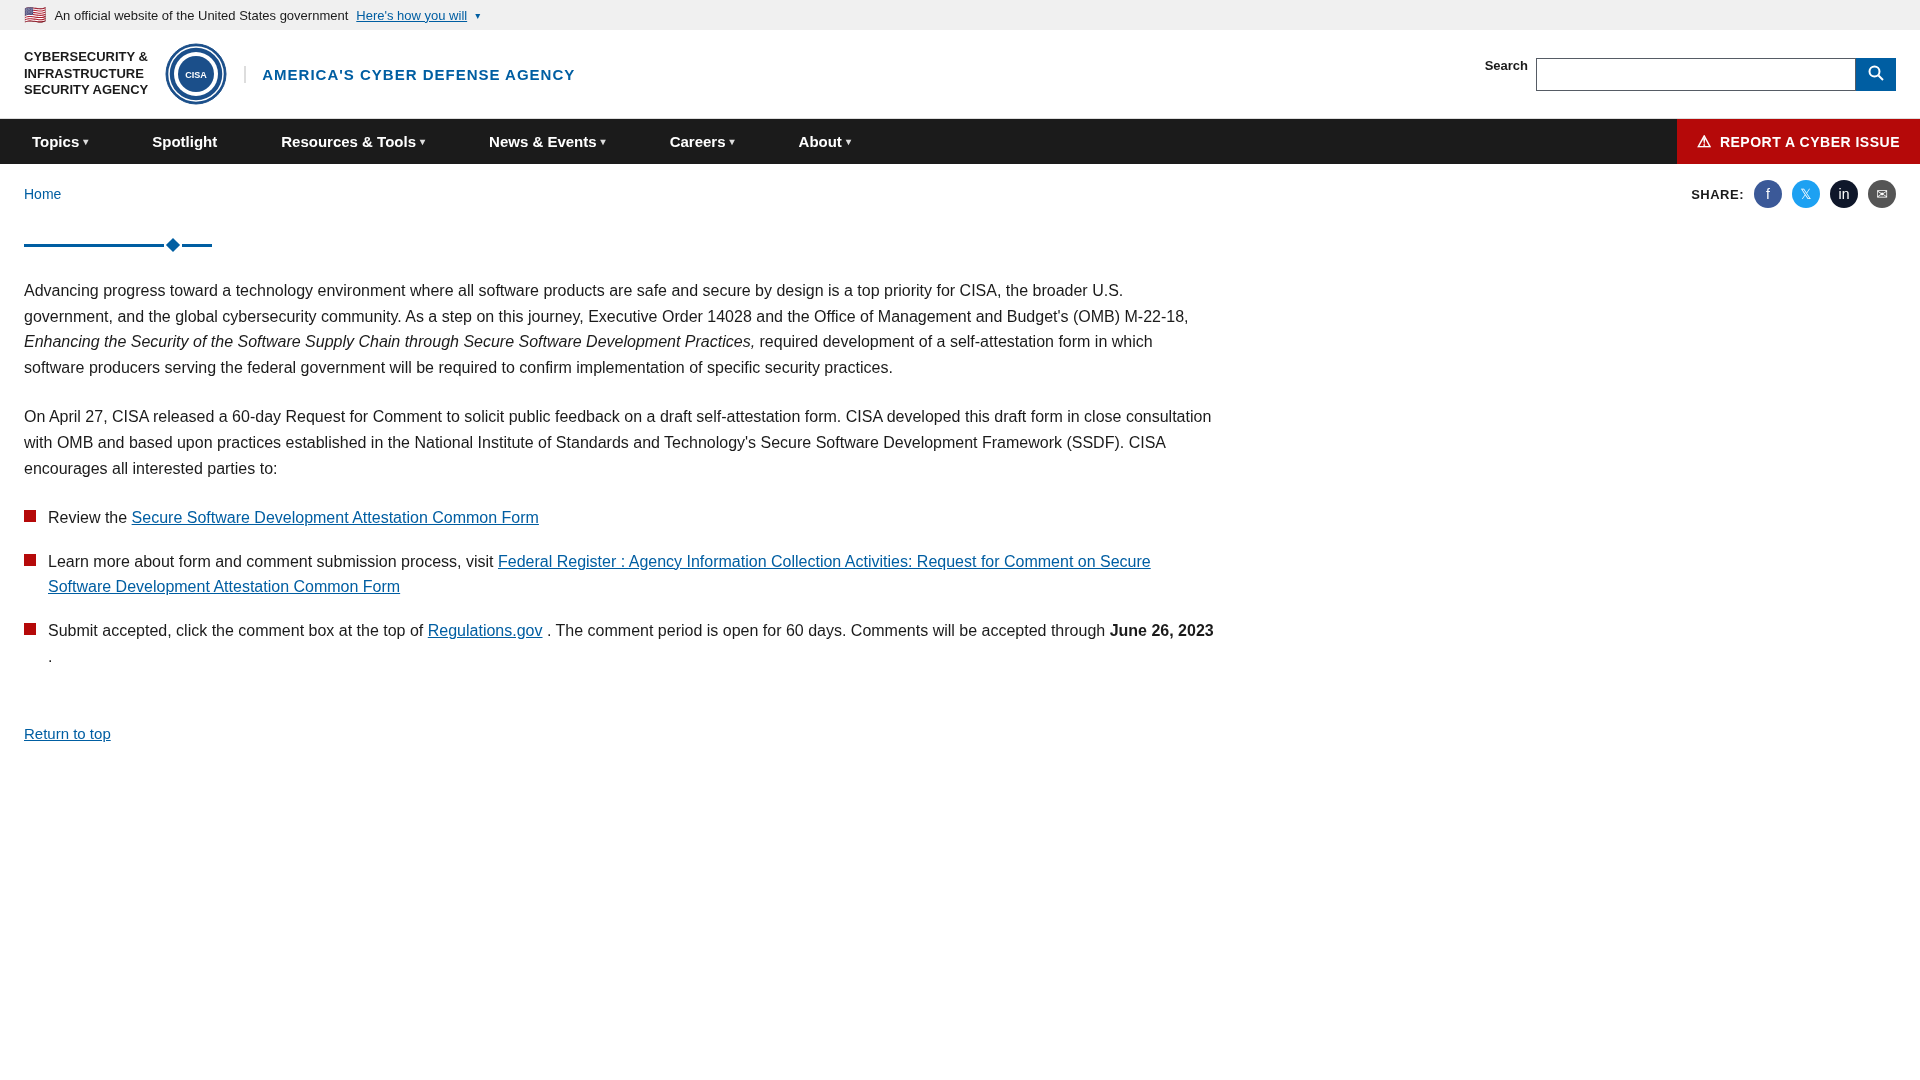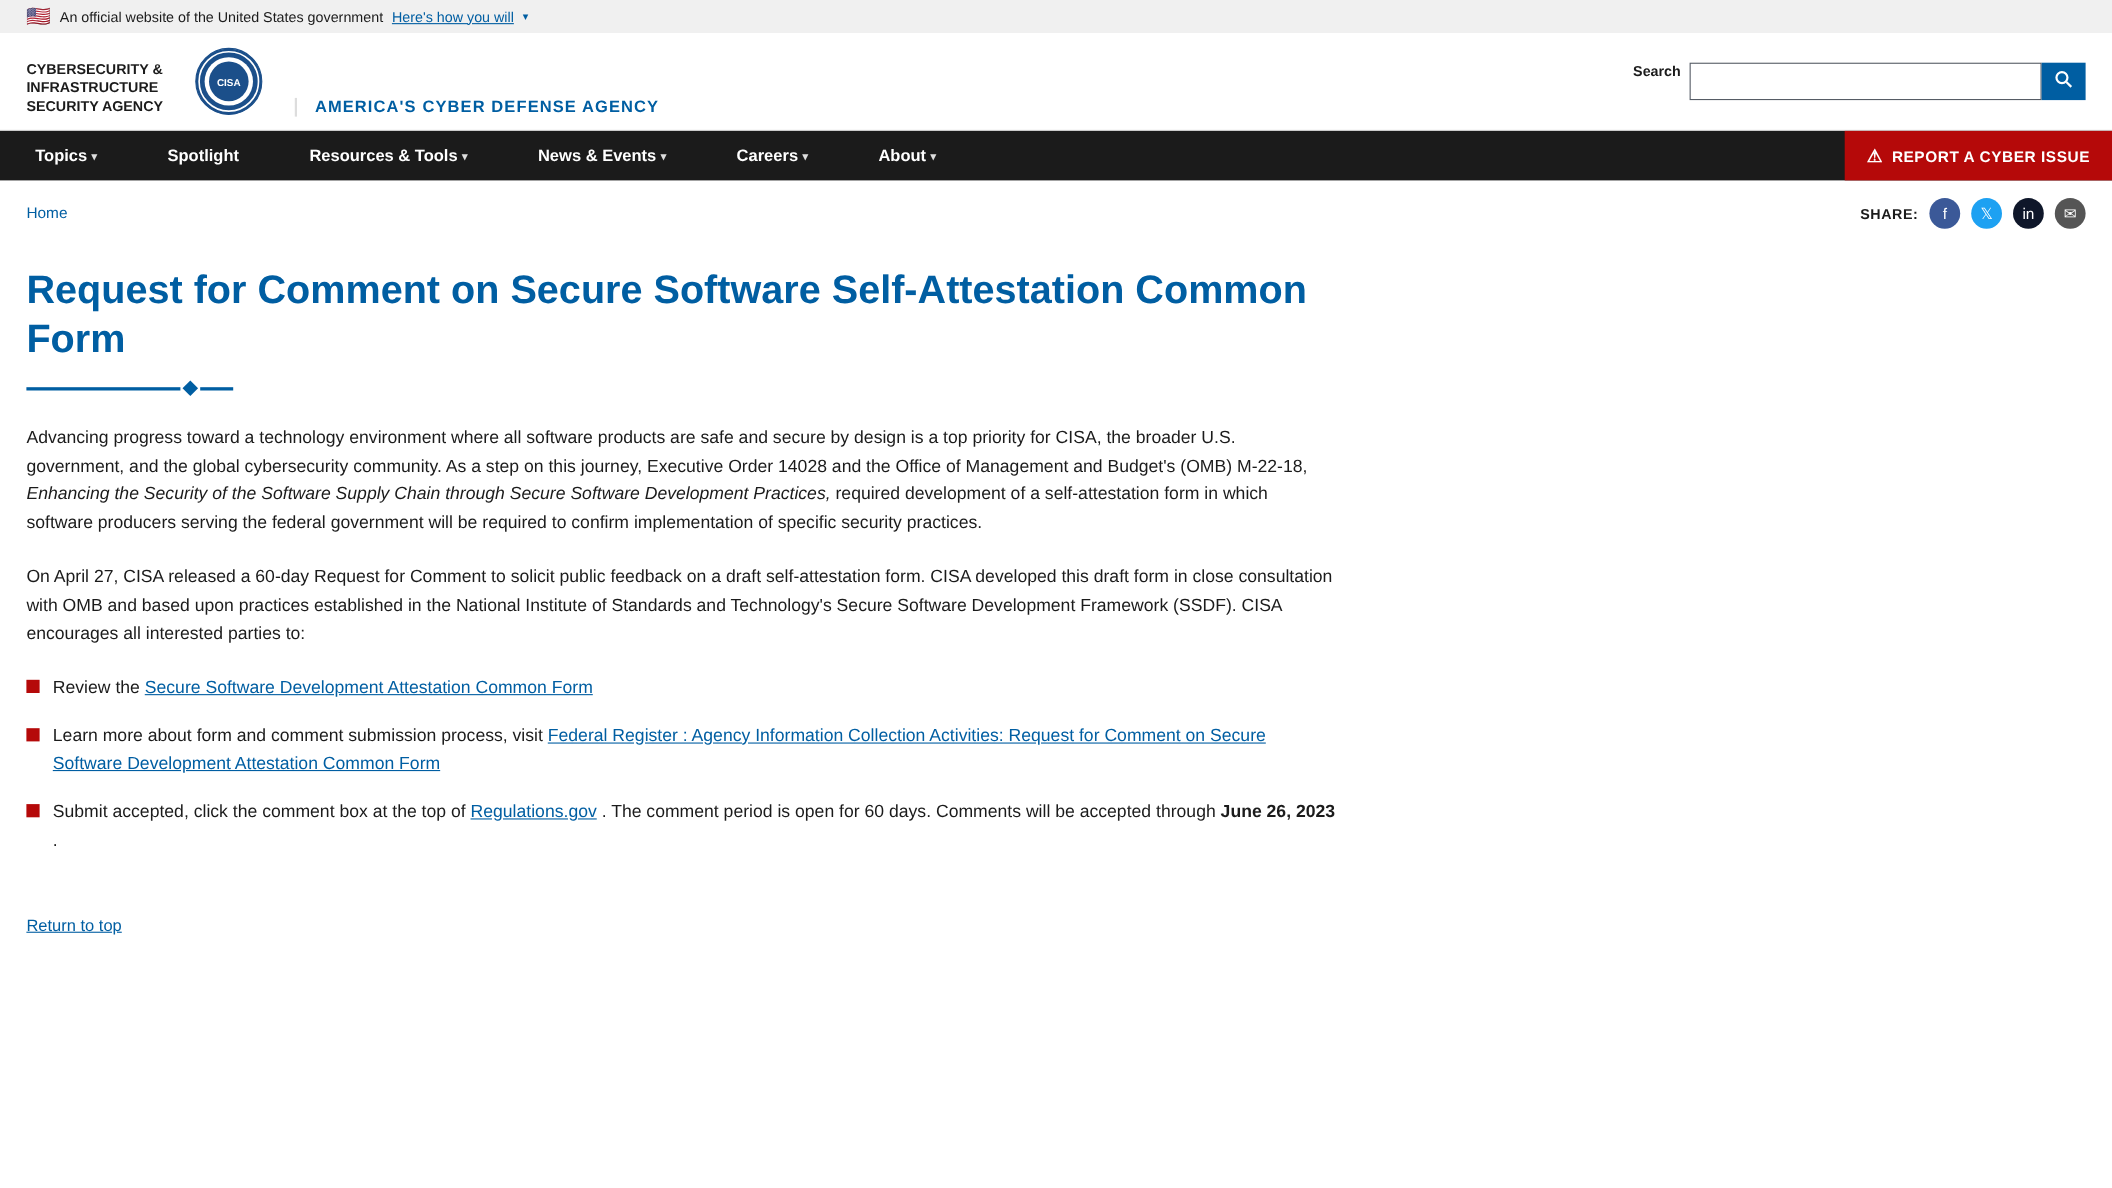--- a/index.html
+++ b/index.html
@@ -30,8 +30,8 @@
     }
     .logo-area {
       display: flex;
-      align-items: flex-end;
-      gap: 28px;
+      align-items: center;
+      gap: 16px;
     }
     .logo-text {
       font-size: 13px;

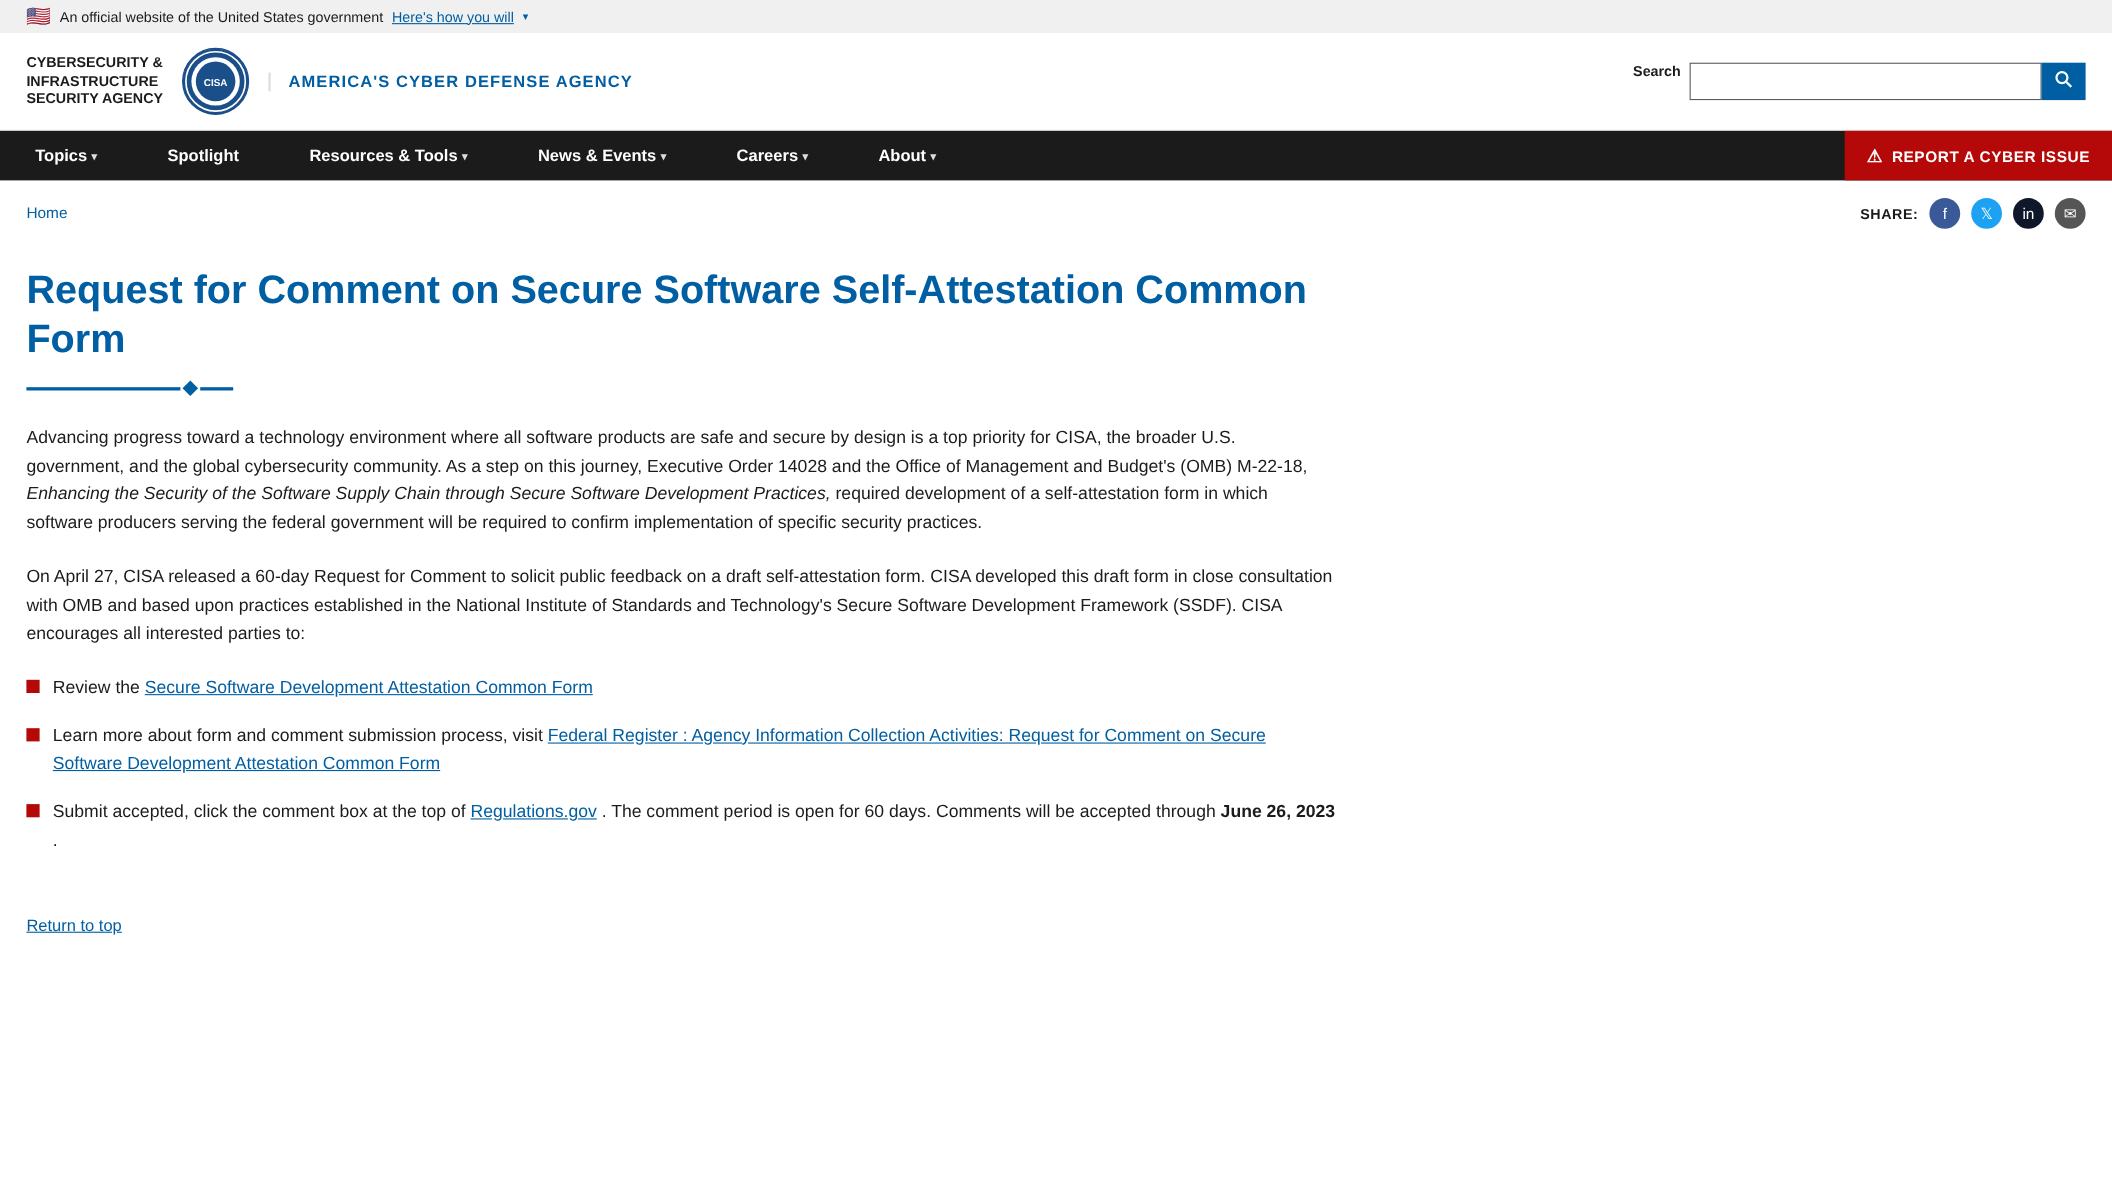--- a/index.html
+++ b/index.html
@@ -331,7 +331,6 @@
 </div>
 
 <main class="main-content">
-  <h1 class="page-title">Request for Comment on Secure Software Self-Attestation Common Form</h1>
 
   <div class="title-rule">
     <div class="title-rule-line"></div>

